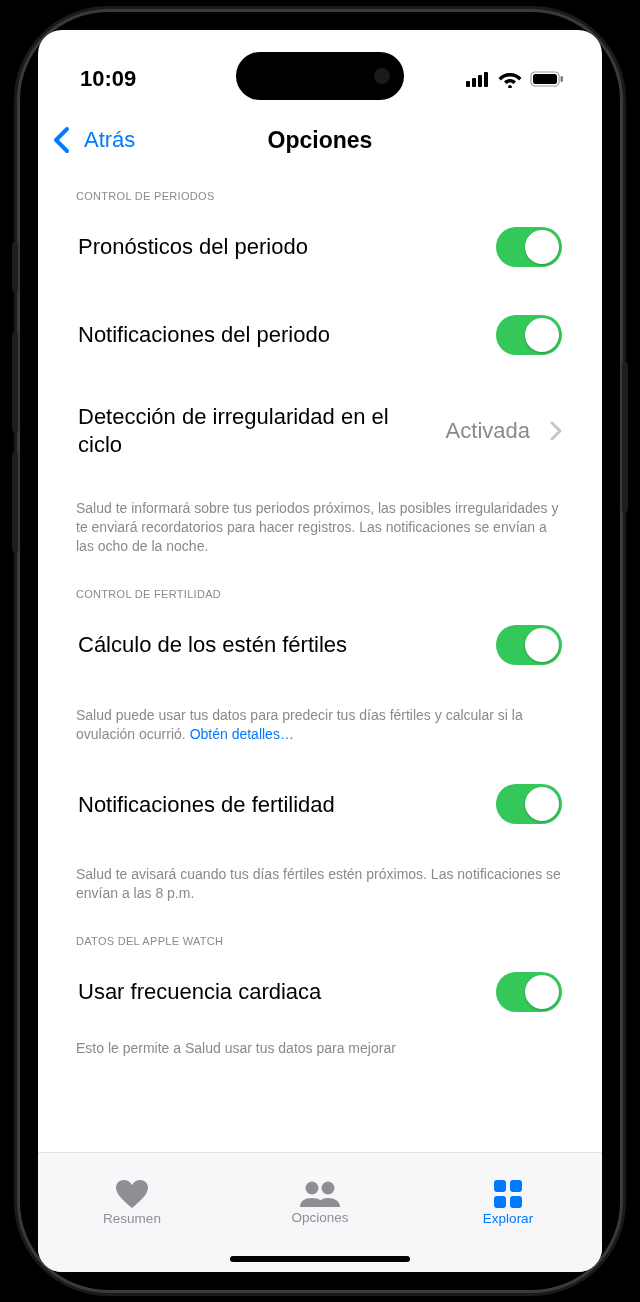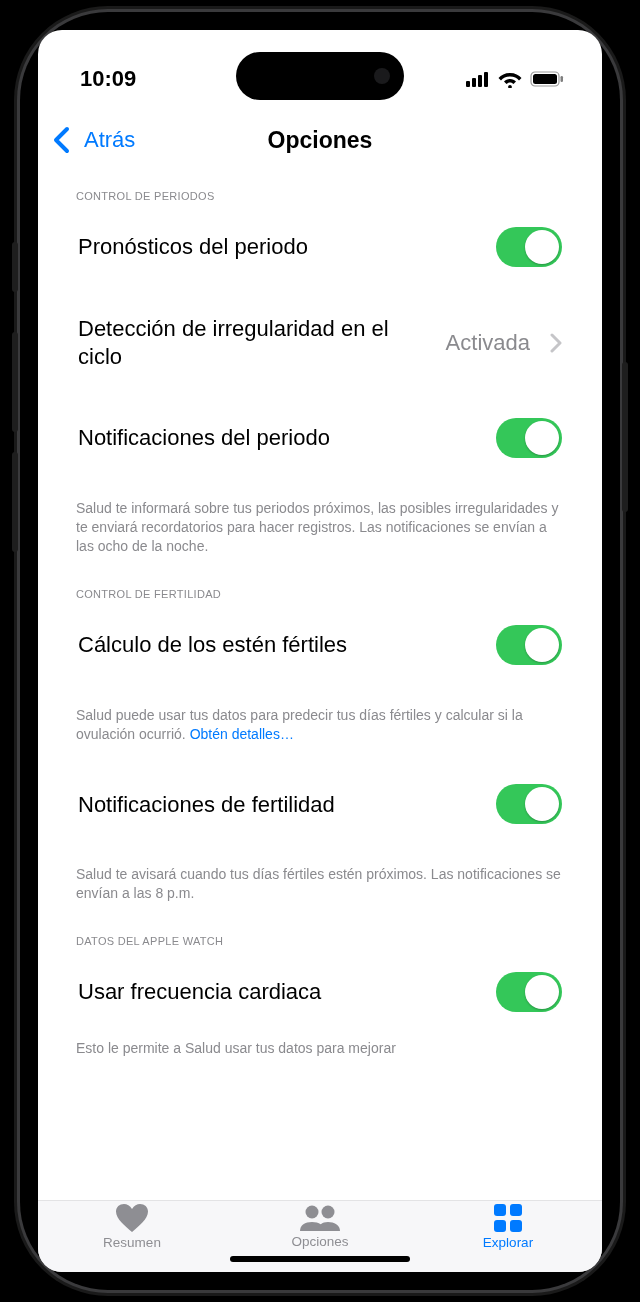--- a/index.html
+++ b/index.html
@@ -204,6 +204,11 @@
       </div>
 
       <div class="cell">
+        <div class="label">Notificaciones del periodo</div>
+        <div class="switch"></div>
+      </div>
+
+      <div class="cell">
         <div class="label">Detección de irregularidad en el ciclo</div>
         <div class="value">Activada</div>
         <span class="chev">
@@ -213,11 +218,6 @@
         </span>
       </div>
 
-      <div class="cell">
-        <div class="label">Notificaciones del periodo</div>
-        <div class="switch"></div>
-      </div>
-
       <div class="footer-text">Salud te informará sobre tus periodos próximos, las posibles irregularidades y te enviará recordatorios para hacer registros. Las notificaciones se envían a las ocho de la noche.</div>
 
       <div class="section-header">CONTROL DE FERTILIDAD</div>

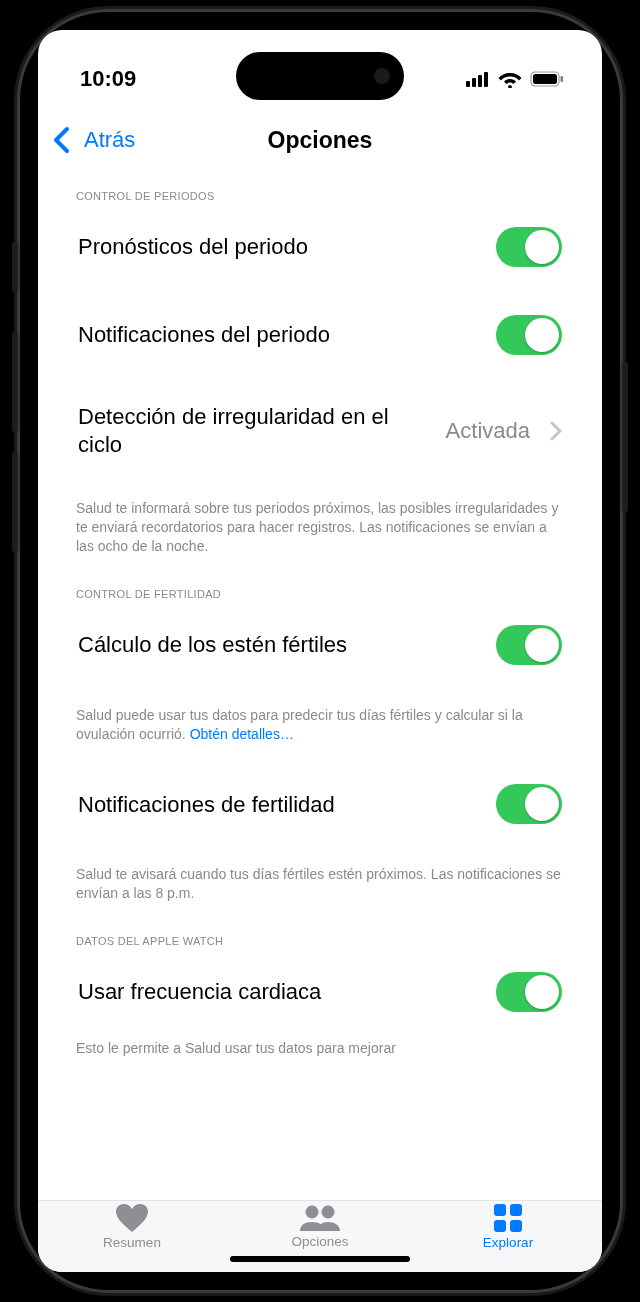--- a/index.html
+++ b/index.html
@@ -121,7 +121,7 @@
 
   .tabbar {
     position:absolute; left:0; right:0; bottom:0;
-    height:72px;
+    height:120px;
     background:rgba(247,247,249,0.95);
     border-top:1px solid rgba(0,0,0,0.08);
     display:flex;

